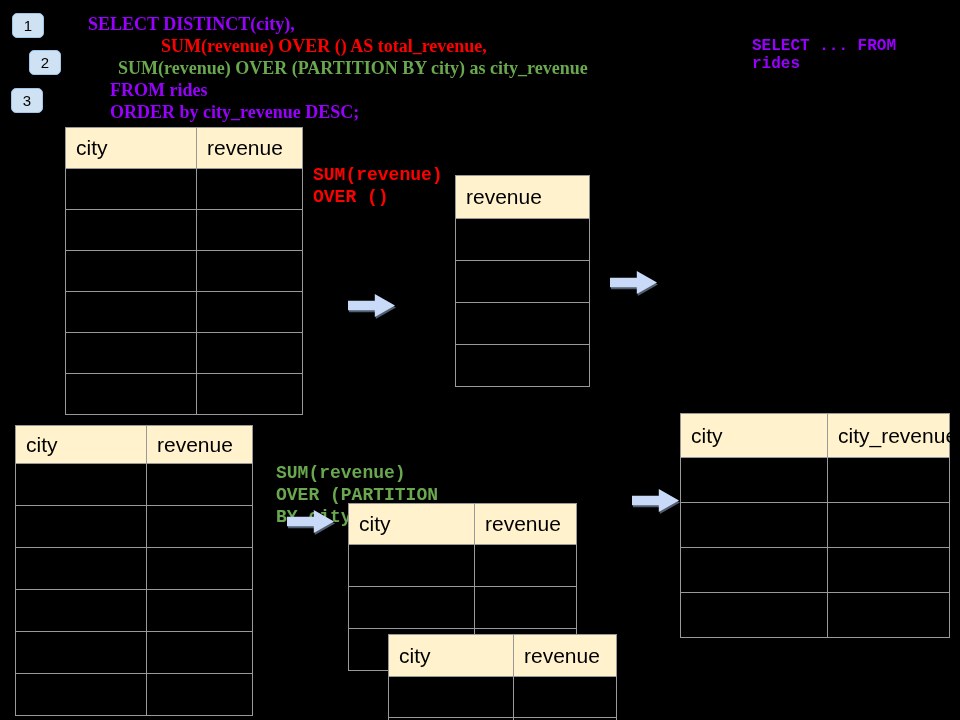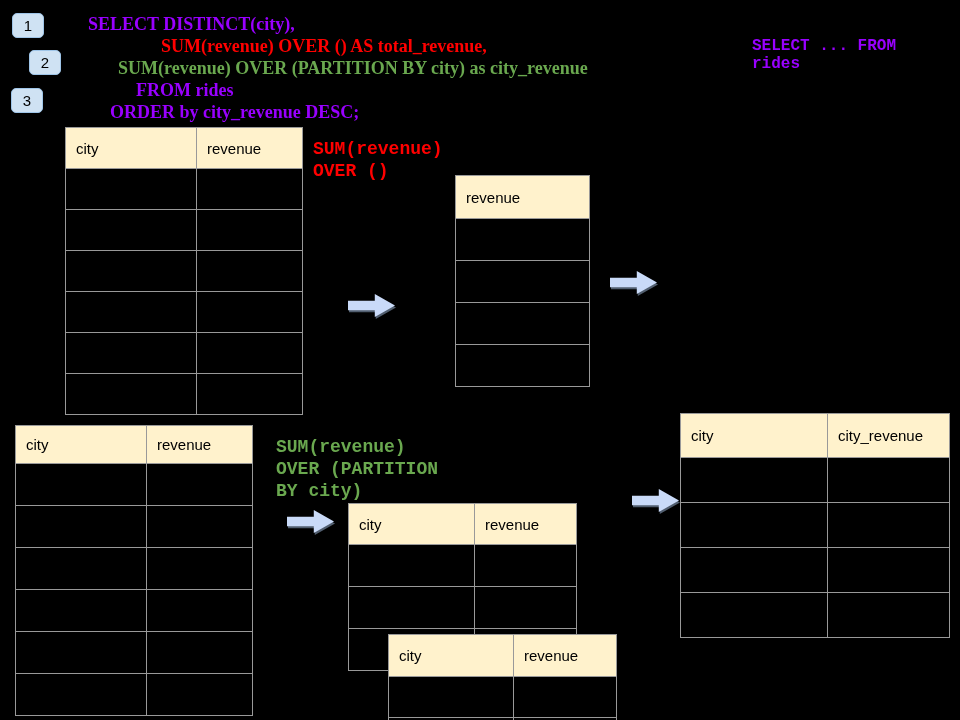--- a/index.html
+++ b/index.html
@@ -28,7 +28,7 @@
   #sql-line-0{left:88px;top:13px;}
   #sql-line-1{left:128px;top:35px;margin-left:33px;}
   #sql-line-2{left:118px;top:57px;}
-  #sql-line-3{left:110px;top:79px;margin-left:26px;}
+  #sql-line-3{left:110px;top:79px;}
   #sql-line-4{left:110px;top:101px;text-align:center;}
   
   #side-note{

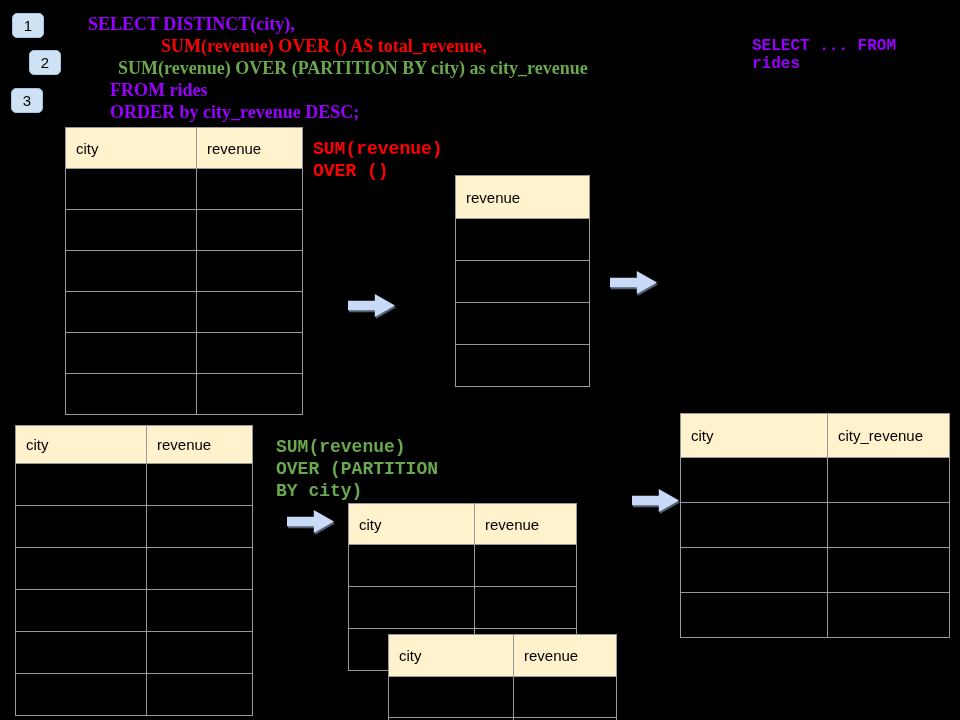--- a/index.html
+++ b/index.html
@@ -49,7 +49,7 @@
   }
   table.tbl th{
     background:#FFF2CC;color:#000;font-family:"Liberation Sans",sans-serif;
-    font-size:15px;font-weight:400;text-align:left;padding:0 0 0 10px;
+    font-size:21px;font-weight:400;text-align:left;padding:0 0 0 10px;
     border:1px solid #999999;
   }
   table.tbl td{

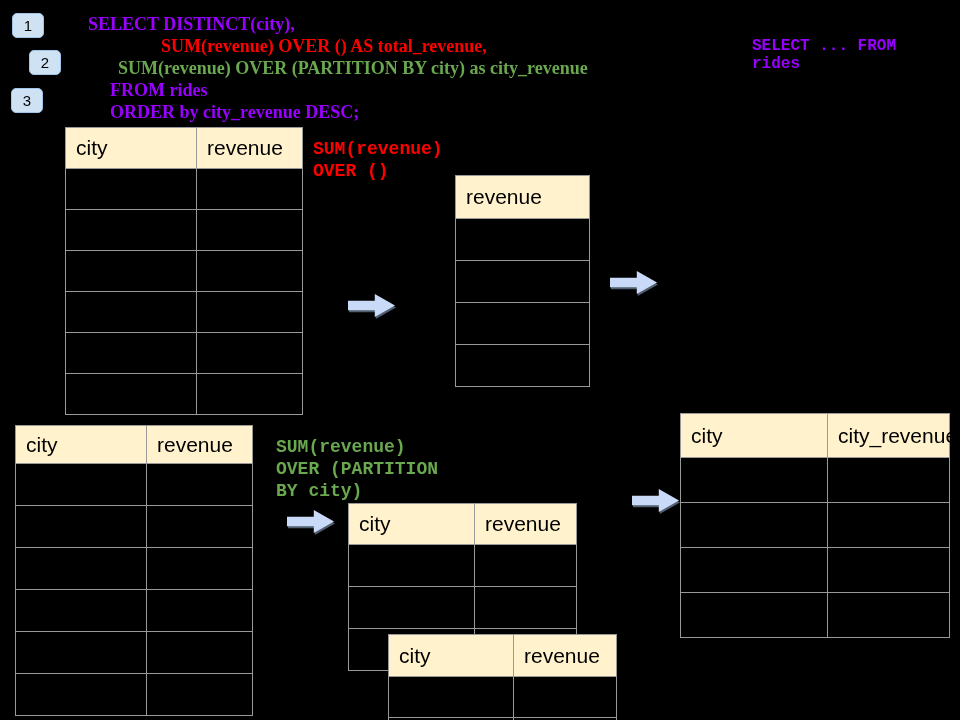--- a/index.html
+++ b/index.html
@@ -39,7 +39,7 @@
   
   .annotation{
     position:absolute;font-family:"Liberation Mono",monospace;
-    font-weight:bold;font-size:18px;line-height:22px;white-space:pre-line;
+    font-weight:bold;font-size:18px;line-height:22px;white-space:pre-line;margin-top:26px;
   }
   #annotation-total{left:313px;top:138px;color:#FF0000;}
   #annotation-partition{left:276px;top:436px;color:#6AA84F;}

